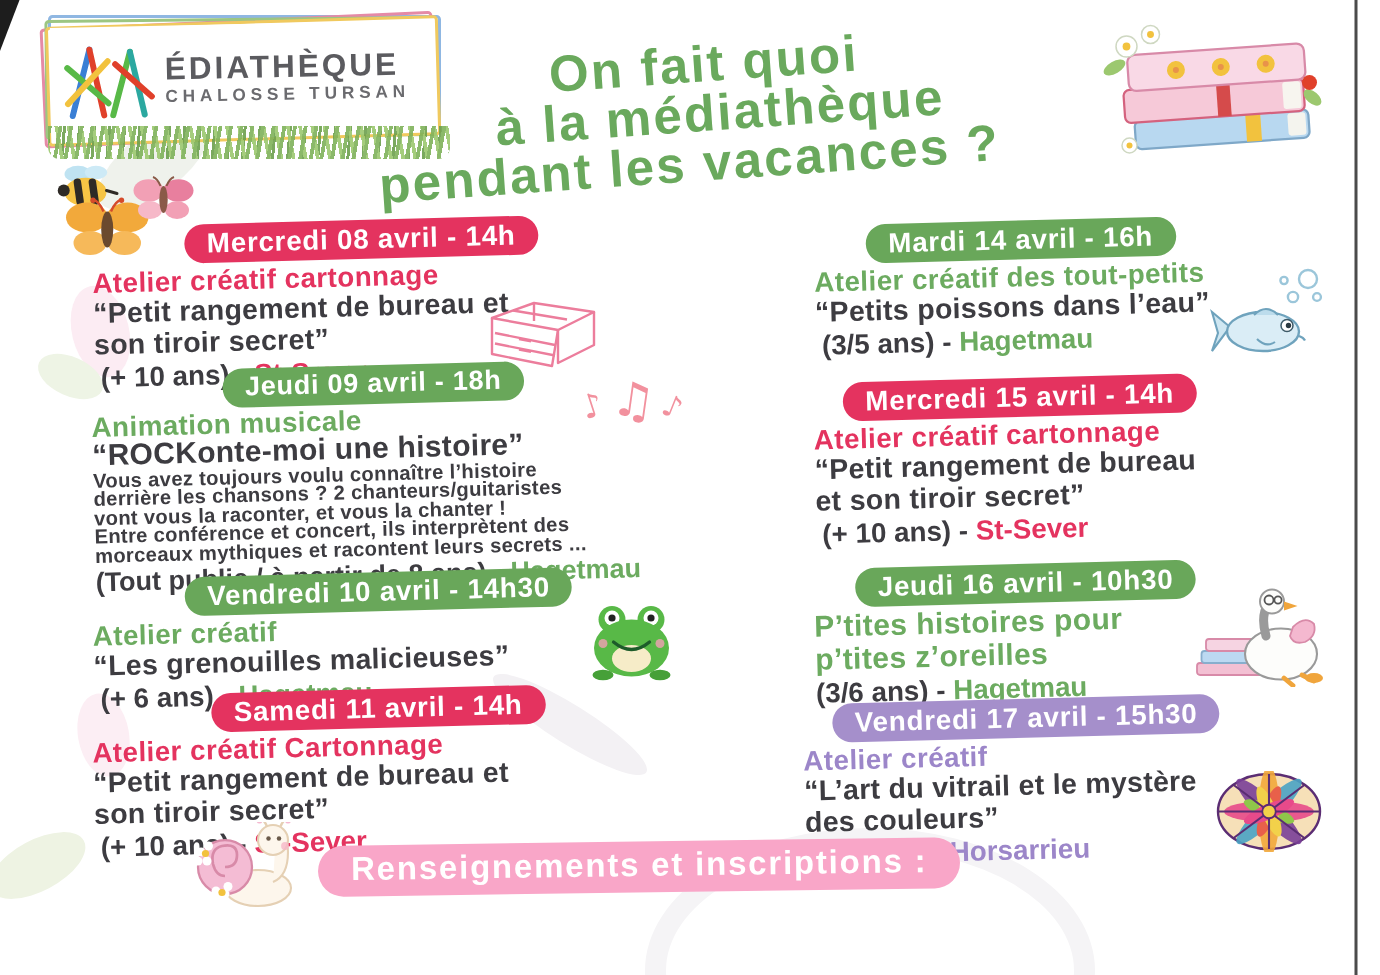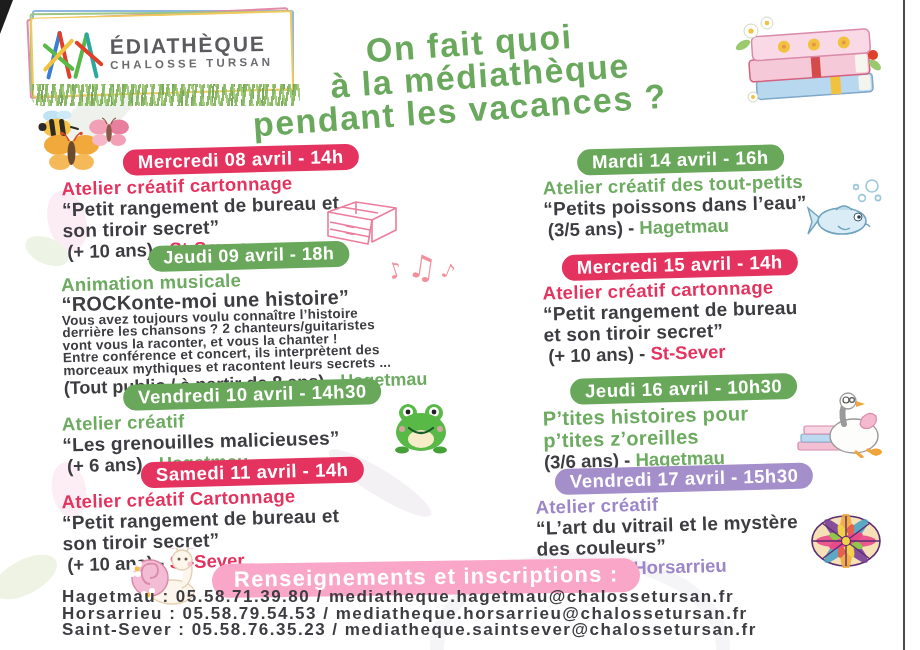--- a/index.html
+++ b/index.html
@@ -387,11 +387,6 @@
     </g>
   </svg>
   <div class="footer-badge">Renseignements et inscriptions :</div>
-  <div class="contacts">
-    <div>Hagetmau : 05.58.71.39.80 / mediatheque.hagetmau@chalossetursan.fr</div>
-    <div>Horsarrieu : 05.58.79.54.53 / mediatheque.horsarrieu@chalossetursan.fr</div>
-    <div>Saint-Sever : 05.58.76.35.23 / mediatheque.saintsever@chalossetursan.fr</div>
-  </div>
 
 </div>
 

